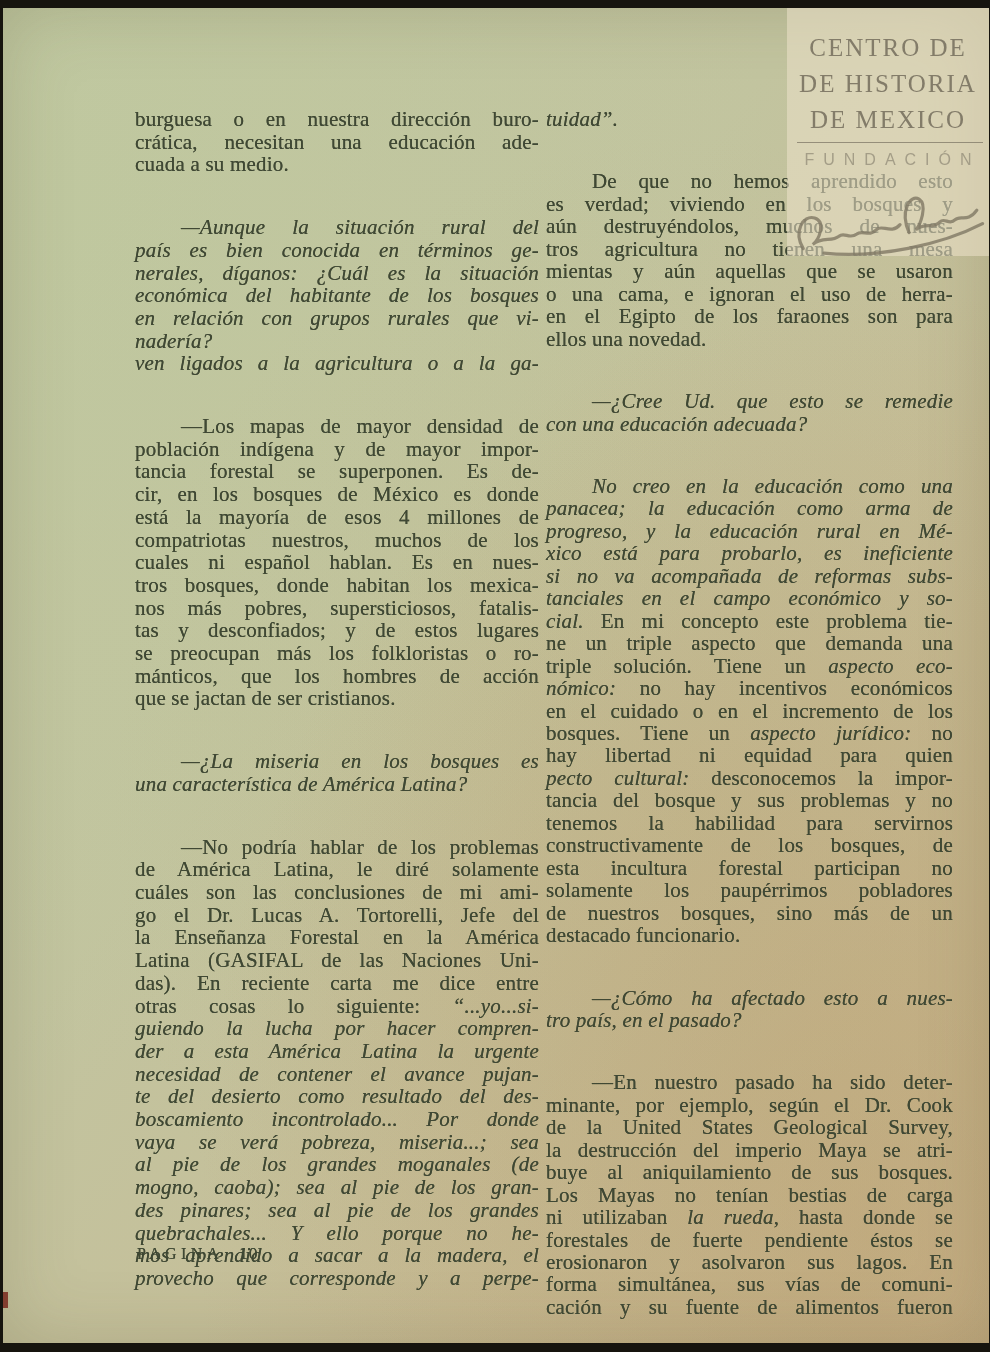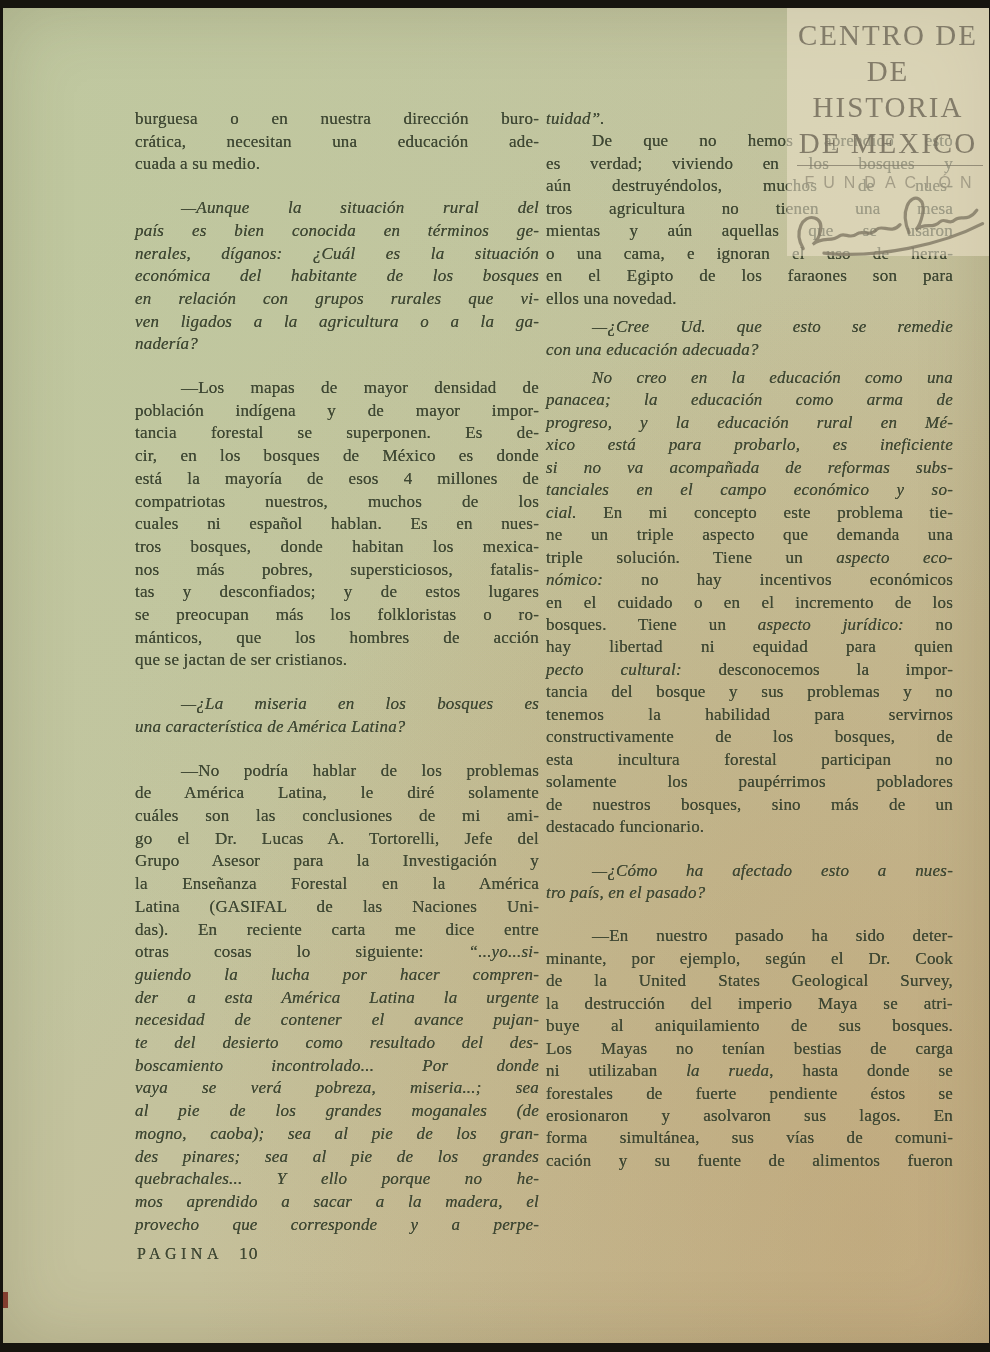--- a/index.html
+++ b/index.html
@@ -44,10 +44,10 @@
     text-align:center;
   }
   .wm-title{
-    margin-top:9px;
+    margin-top:22px;
     font-family:"Liberation Serif", serif;
     color:rgba(118,112,94,0.88);
-    font-size:29px;line-height:36px;letter-spacing:2px;
+    font-size:25px;line-height:36px;letter-spacing:2px;
   }
   .wm-rule{border:0;border-top:1.5px solid rgba(125,119,101,0.75);margin:4px 6px 0 10px;}
   .wm-foundation{

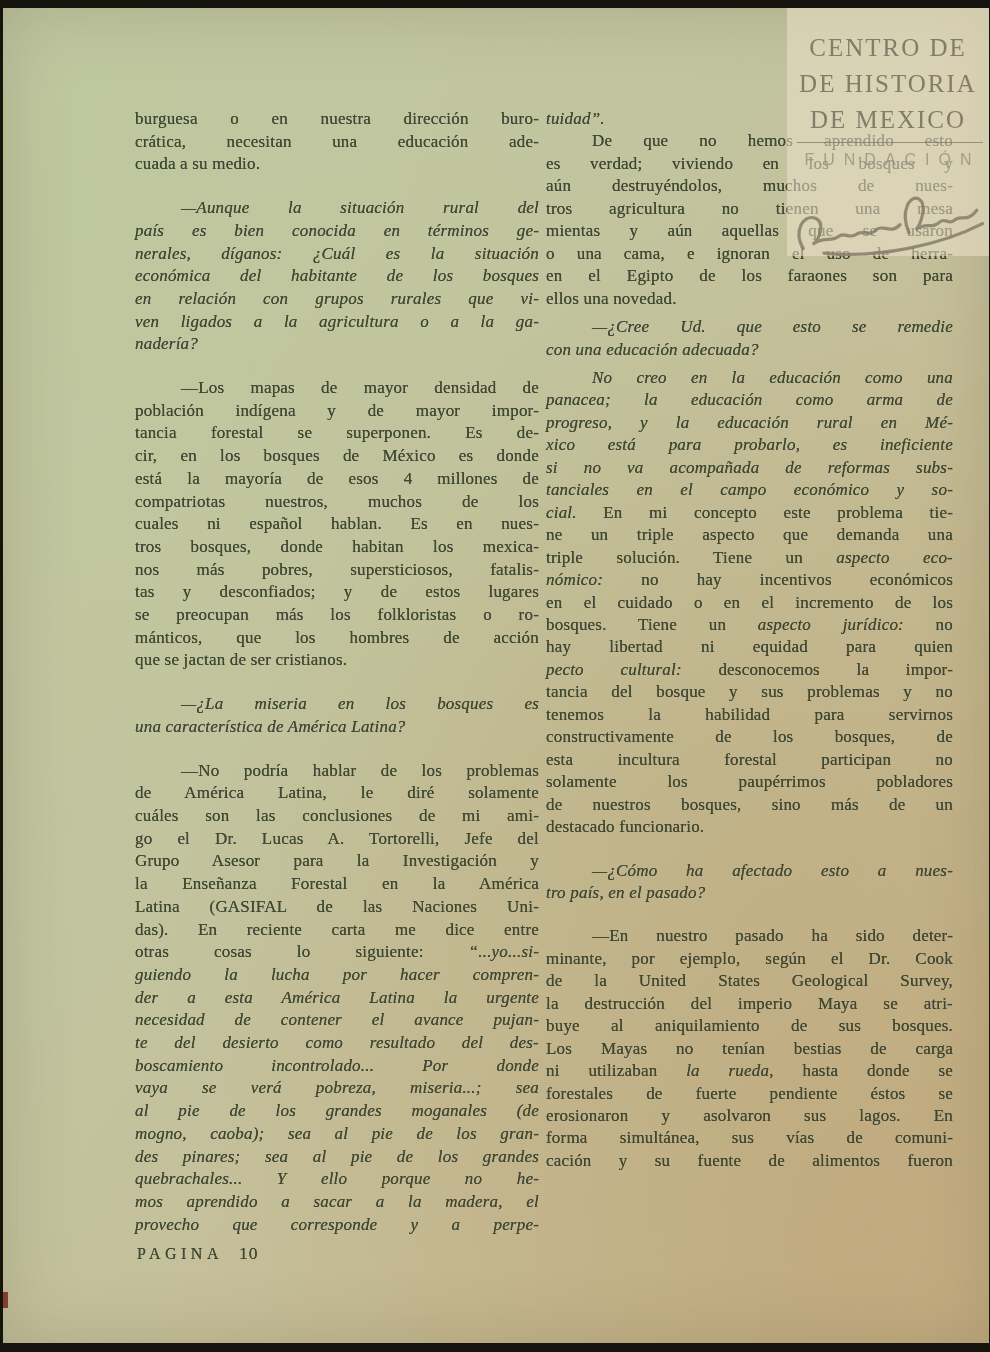--- a/index.html
+++ b/index.html
@@ -25,7 +25,7 @@
   .edge.right{right:0;top:0;width:1px;height:100%;}
 
   .col{position:absolute;top:100px;color:#3f4834;
-       font-size:17px;
+       font-size:21px;
        text-shadow:0 0 0.6px rgba(52,60,40,0.85);}
   .col-left{left:132px;width:404px;line-height:22.7px;}
   .col-right{left:543px;width:407px;line-height:22.45px;}

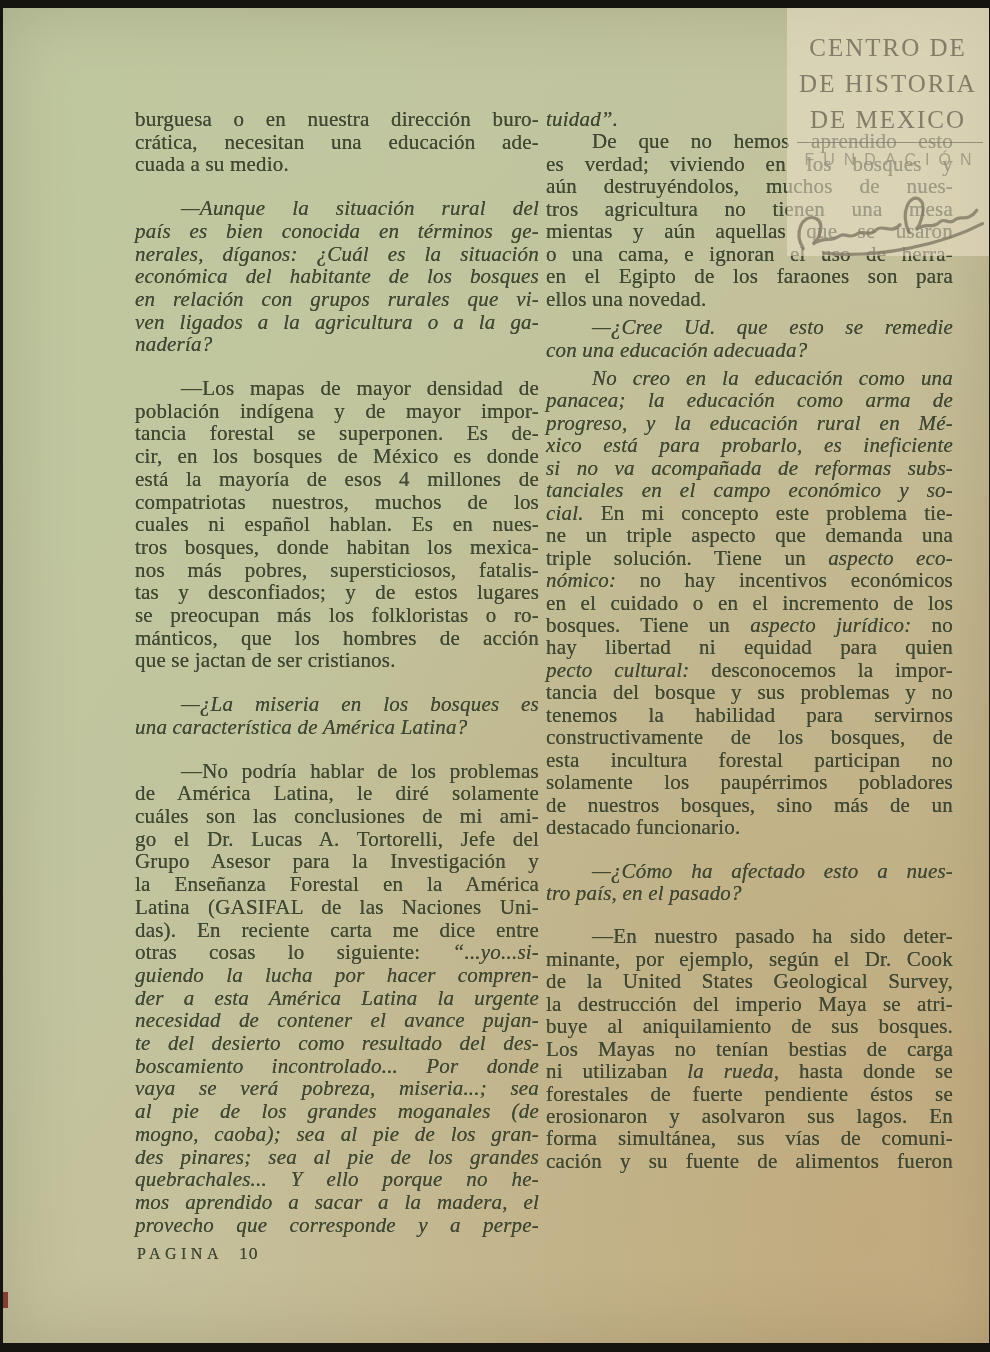--- a/index.html
+++ b/index.html
@@ -34,7 +34,7 @@
   .para.g2{margin-top:21px;}
   .line{text-align:justify;text-align-last:justify;letter-spacing:0.2px;white-space:normal;}
   .line.end{text-align-last:left;}
-  .line.first{padding-left:46px;}
+  .line.first{padding-left:46px;margin-top:40px;}
   .it{font-style:italic;}
 
   .wm{

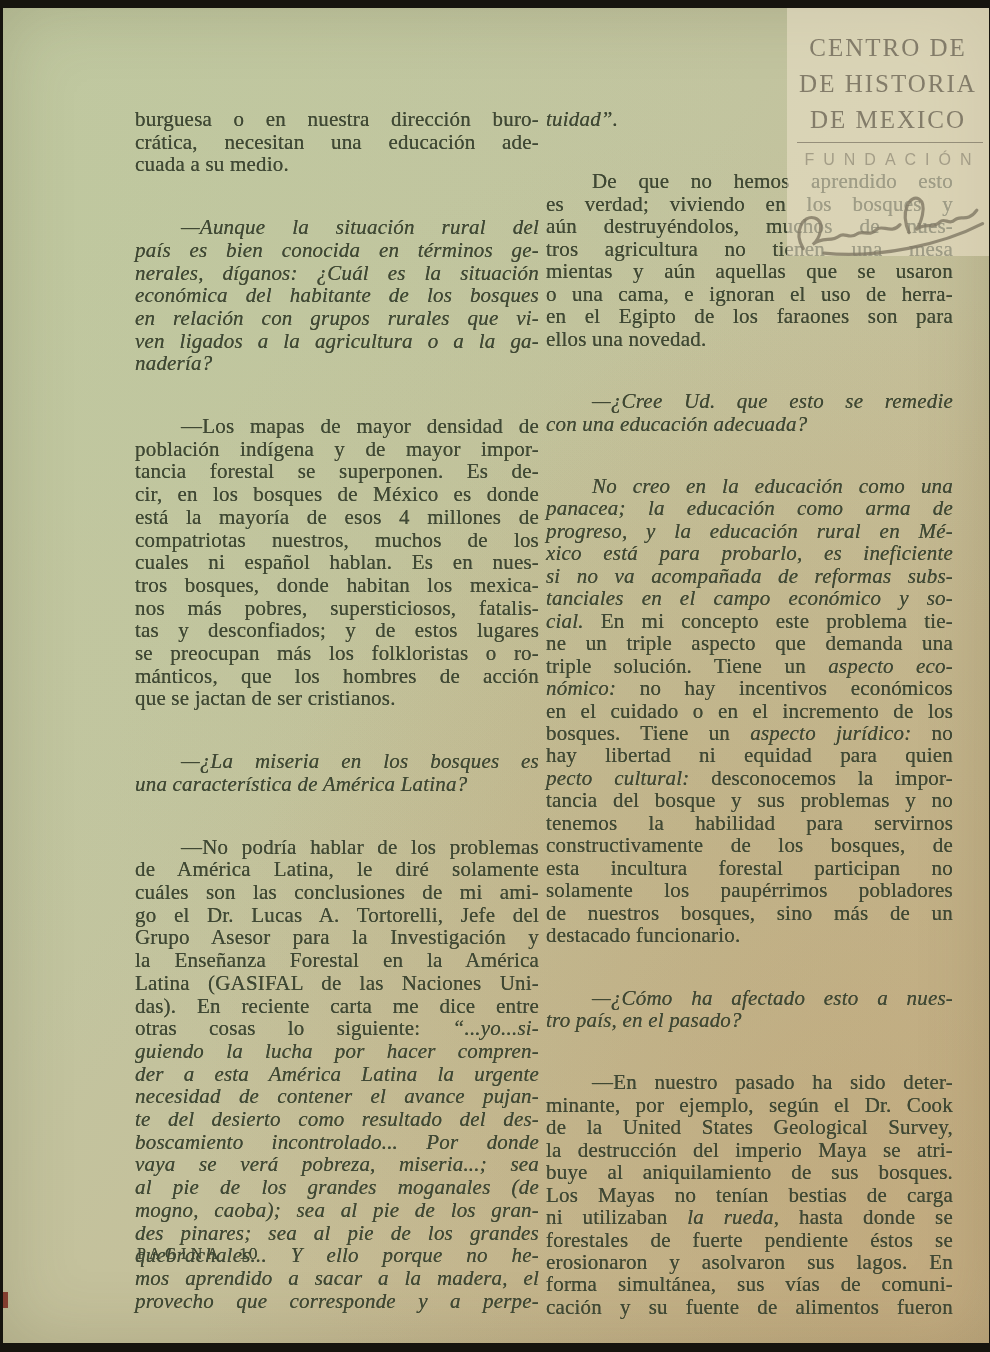--- a/index.html
+++ b/index.html
@@ -83,8 +83,8 @@
         <div class="line"><span class="it">nerales, díganos: ¿Cuál es la situación</span></div>
         <div class="line"><span class="it">económica del habitante de los bosques</span></div>
         <div class="line"><span class="it">en relación con grupos rurales que vi-</span></div>
+        <div class="line end"><span class="it">nadería?</span></div>
         <div class="line"><span class="it">ven ligados a la agricultura o a la ga-</span></div>
-        <div class="line end"><span class="it">nadería?</span></div>
       </div>
       <div class="para g2">
         <div class="line first"><span>—Los mapas de mayor densidad de</span></div>

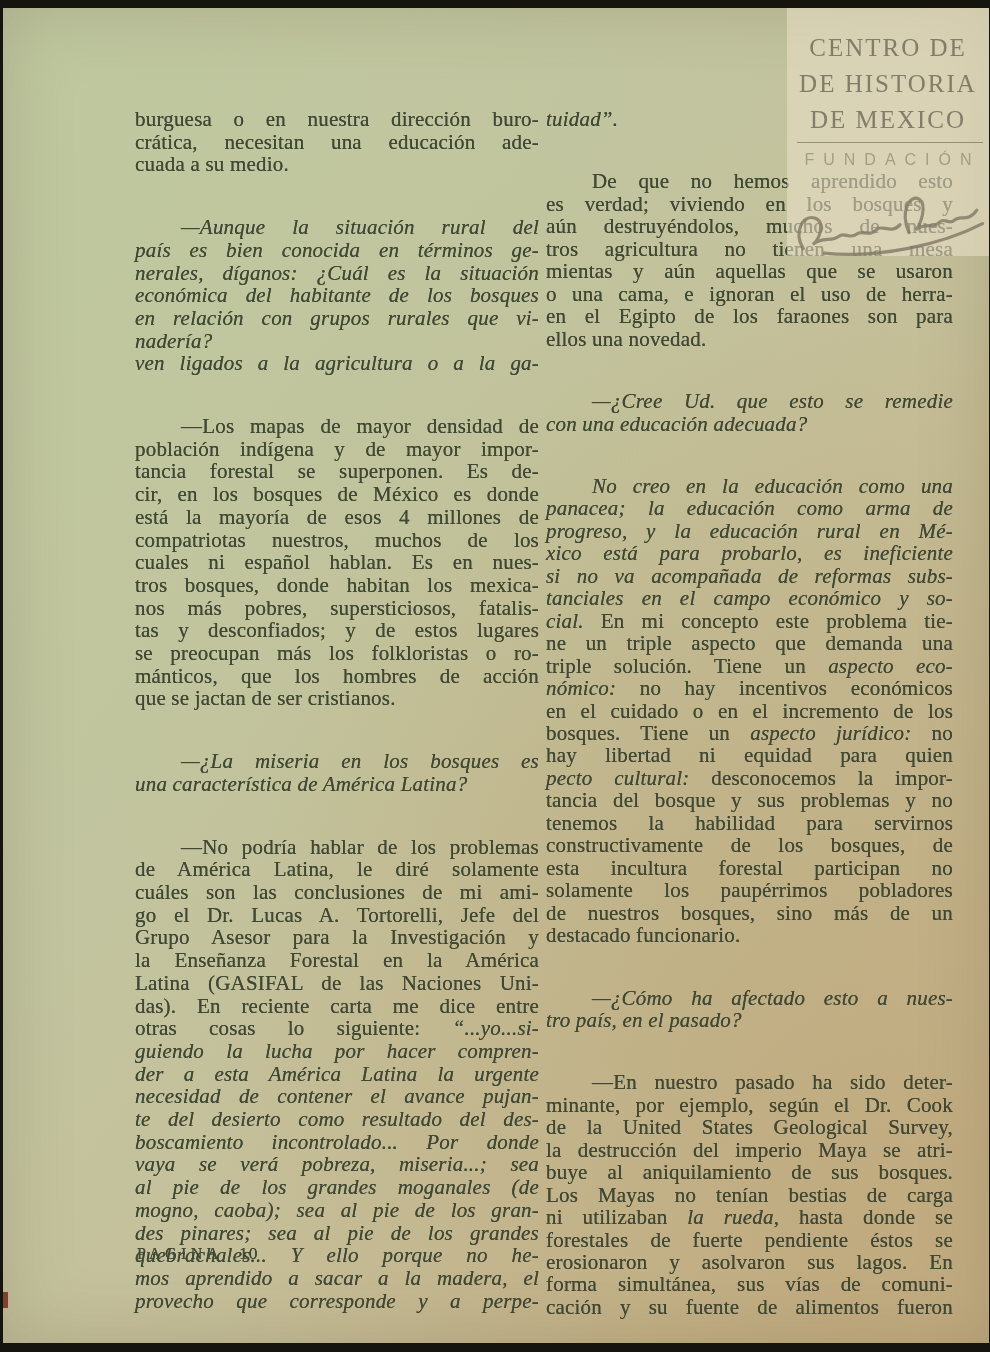--- a/index.html
+++ b/index.html
@@ -110,7 +110,6 @@
         <div class="line"><span>de América Latina, le diré solamente</span></div>
         <div class="line"><span>cuáles son las conclusiones de mi ami-</span></div>
         <div class="line"><span>go el Dr. Lucas A. Tortorelli, Jefe del</span></div>
-        <div class="line"><span>Grupo Asesor para la Investigación y</span></div>
         <div class="line"><span>la Enseñanza Forestal en la América</span></div>
         <div class="line"><span>Latina (GASIFAL de las Naciones Uni-</span></div>
         <div class="line"><span>das). En reciente carta me dice entre</span></div>

